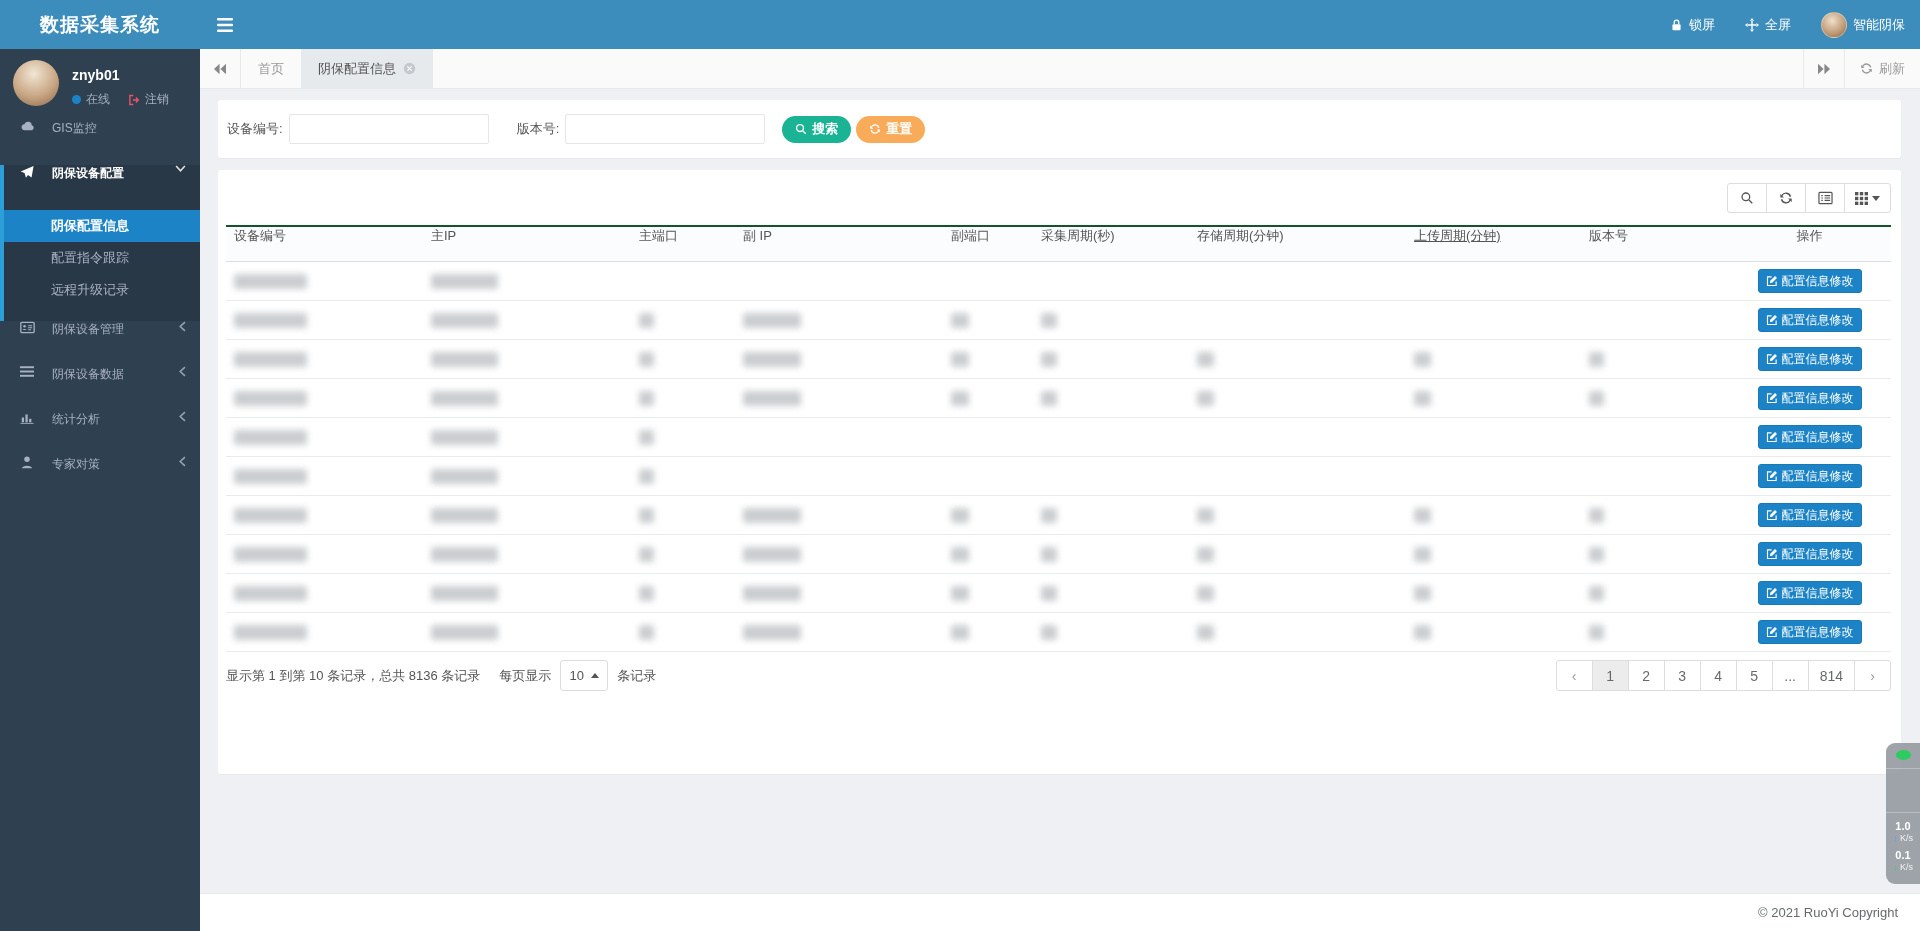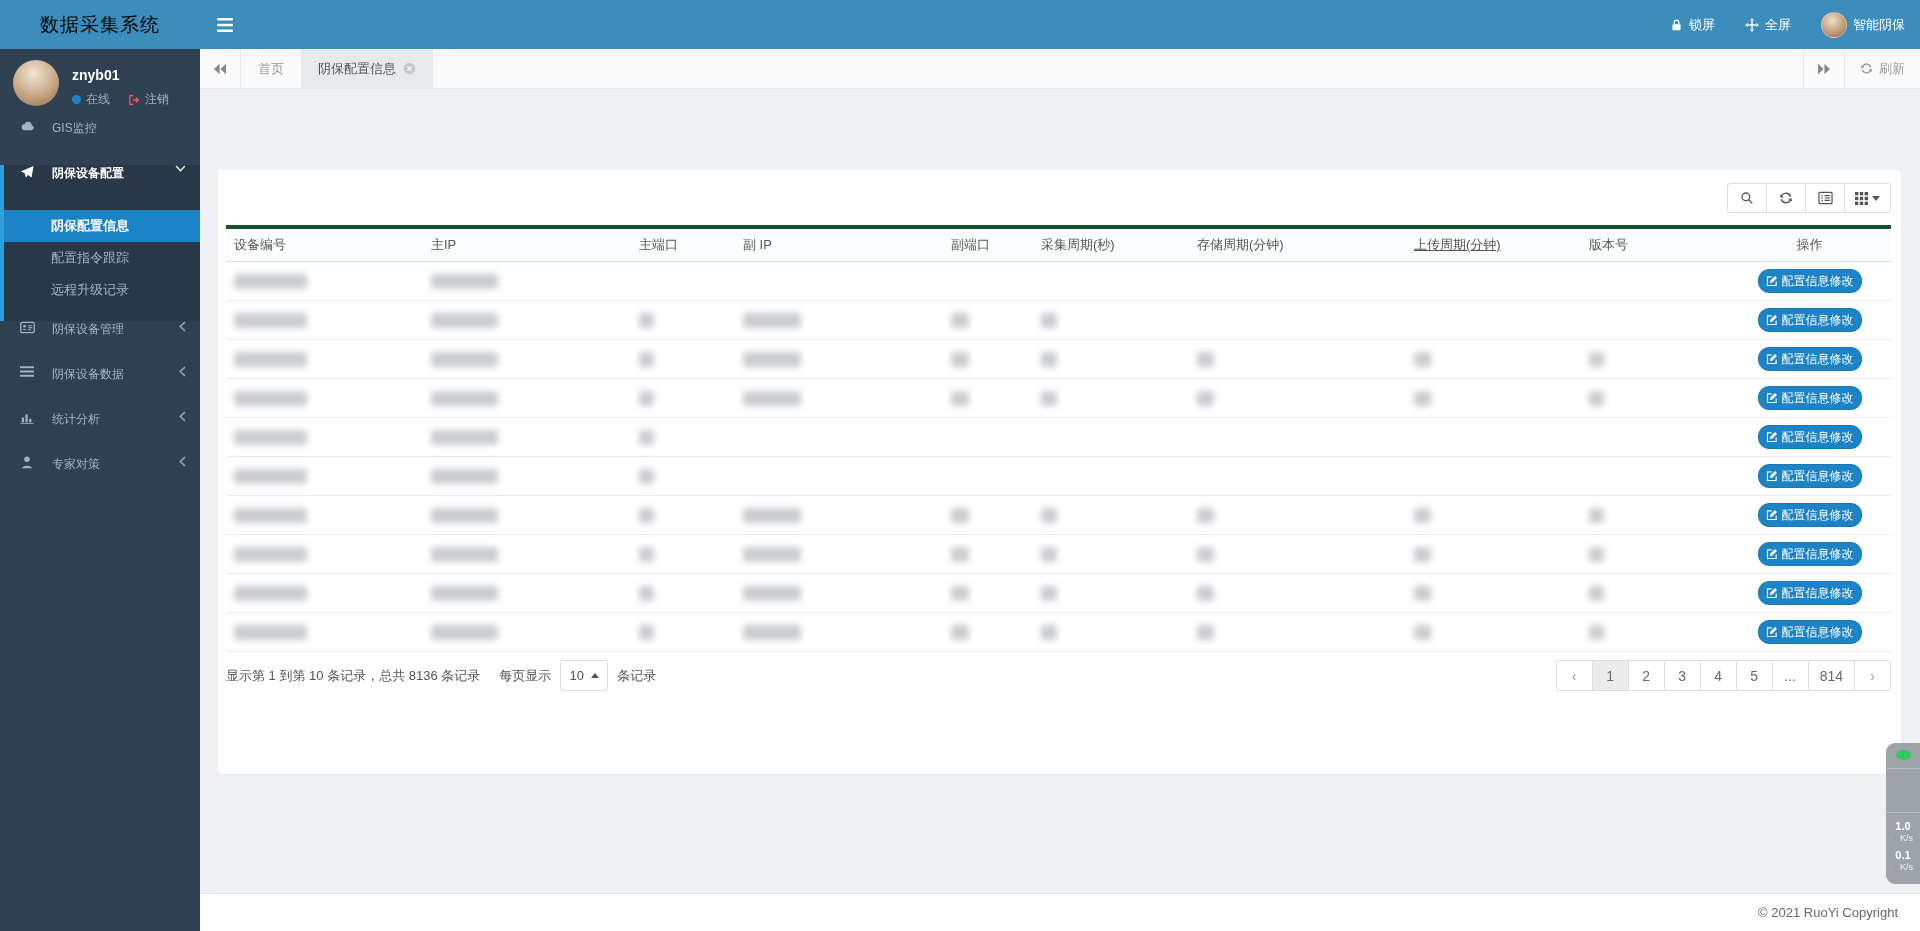--- a/index.html
+++ b/index.html
@@ -7,7 +7,7 @@
 body{font-family:"Liberation Sans","DejaVu Sans",sans-serif;font-size:13px;color:#555;background:#eef0f3;overflow:hidden;position:relative}
 svg{display:block}
 
-.logo{position:absolute;left:0;top:0;width:200px;height:49px;background:#3c8dbc;color:#000000;font-size:19px;font-weight:normal;display:flex;align-items:center;justify-content:center;letter-spacing:1px;z-index:5}
+.logo{position:absolute;left:0;top:0;width:200px;height:49px;background:#3c8dbc;color:#ffffff;font-size:19px;font-weight:bold;display:flex;align-items:center;justify-content:center;letter-spacing:1px;z-index:5}
 .topbar{position:absolute;left:200px;top:0;right:0;height:49px;background:#3c8dbc;color:#fff;display:flex;align-items:center;z-index:5}
 .hamburger{width:50px;height:49px;display:flex;align-items:center;justify-content:center;cursor:pointer}
 .topbar-right{margin-left:auto;display:flex;align-items:center;height:100%}

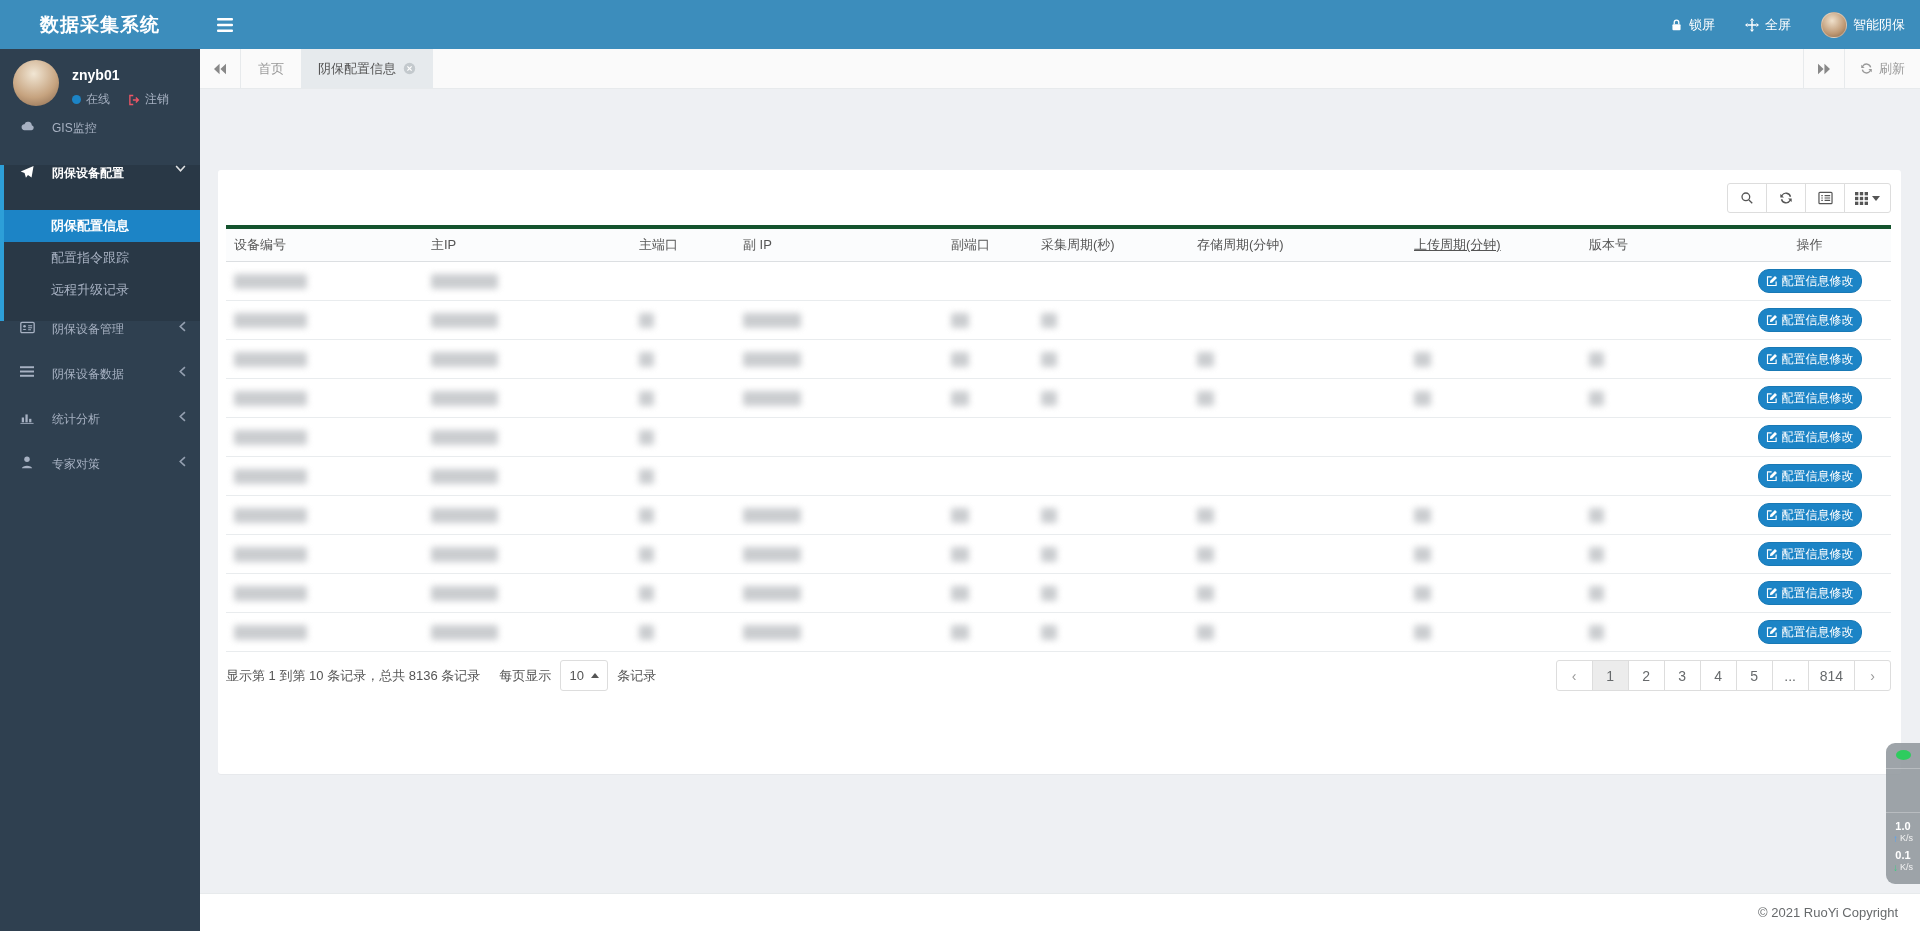--- a/index.html
+++ b/index.html
@@ -299,6 +299,29 @@
 
   <div class="content">
 
+    <div class="search-panel">
+      <span class="form-label">设备编号:</span>
+      <input class="form-input" value="" style="">
+      <span class="form-label lbl2">版本号:</span>
+      <input class="form-input" value="" style="">
+      <button class="btn-pill btn-search">
+        <span>
+            <svg width="12" height="12" viewBox="0 0 16 16">
+              <circle cx="6.7" cy="6.7" r="4.6" fill="none" stroke="#fff" stroke-width="1.8"></circle>
+              <path d="M10.3 10.3 14.3 14.3" stroke="#fff" stroke-width="1.8"></path>
+            </svg>
+          </span>
+        <span>搜索</span>
+      </button>
+      <button class="btn-pill btn-reset">
+        <span>
+            <svg width="12" height="12" viewBox="0 0 16 16" fill="#fff">
+              <path d="M13.9 6.4A6 6 0 0 0 2.9 4.6L1.5 3.3v4.2h4.2L3.9 5.7a4.5 4.5 0 0 1 8.4 1.2zM2.1 9.6a6 6 0 0 0 11 1.8l1.4 1.3V8.5h-4.2l1.8 1.8a4.5 4.5 0 0 1-8.4-1.2z"></path>
+            </svg>
+          </span>
+        <span>重置</span>
+      </button>
+    </div>
 
     <div class="card">
       <div class="toolbar">

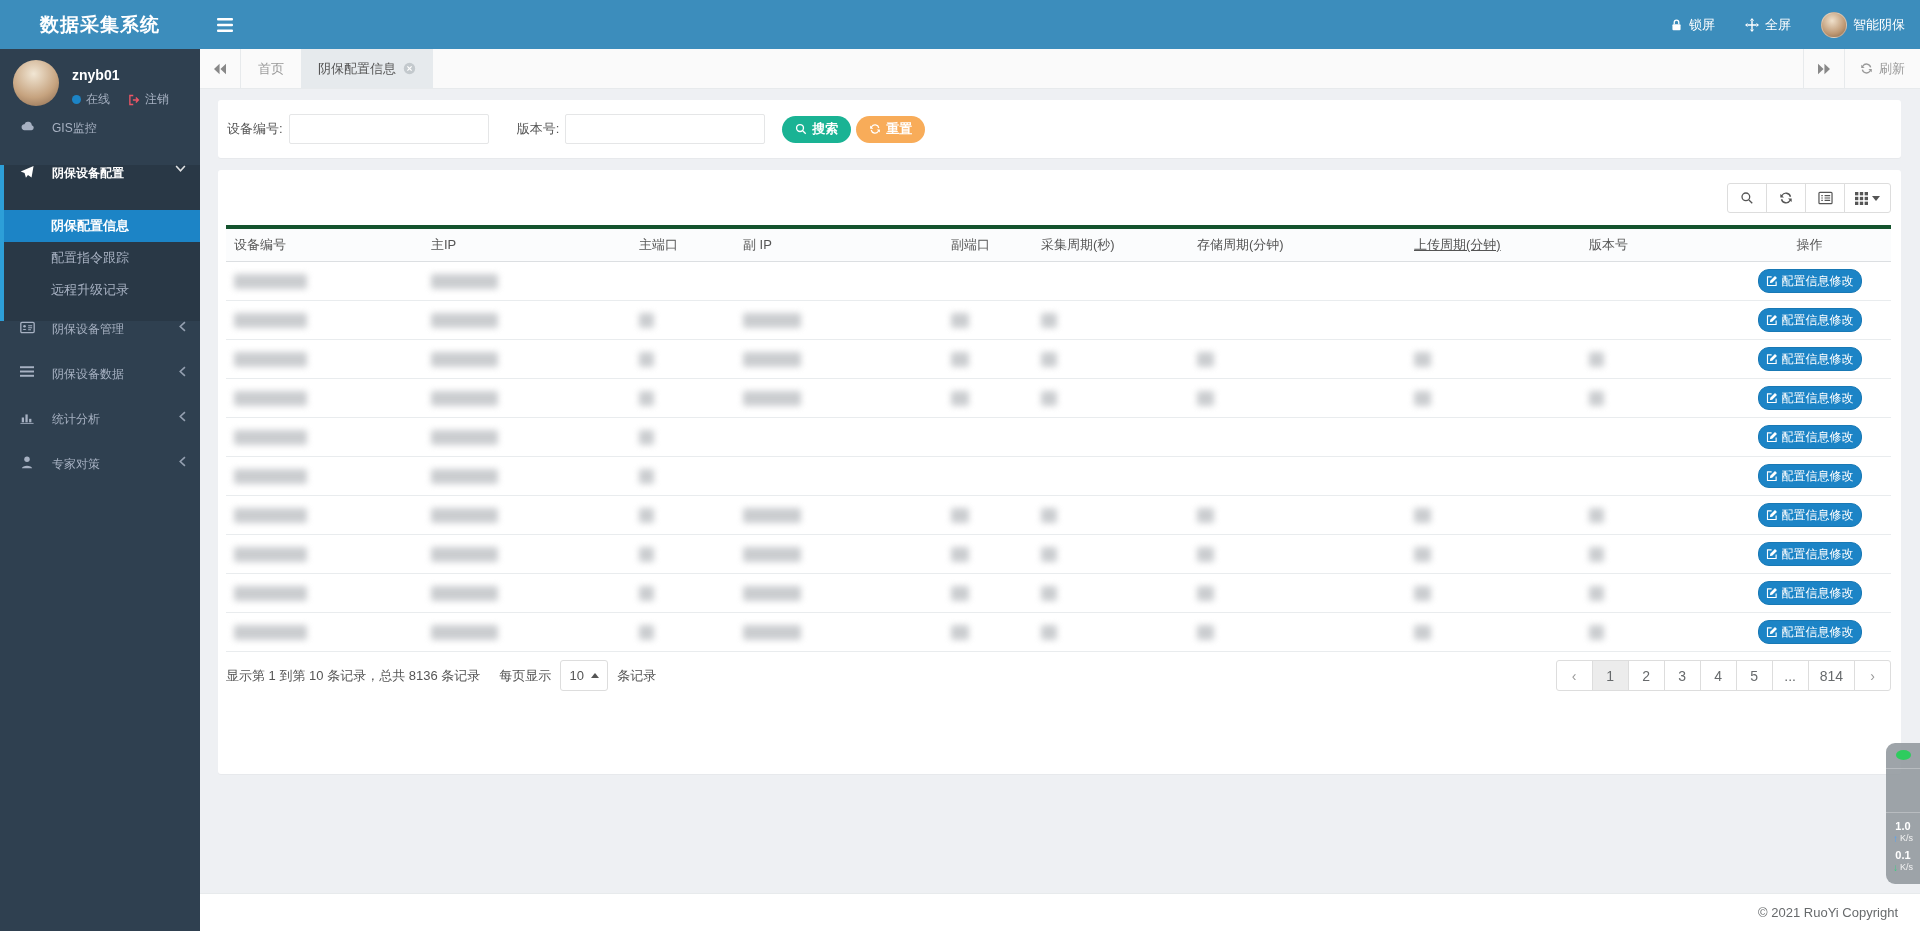--- a/index.html
+++ b/index.html
@@ -54,7 +54,7 @@
 .tool-btn.first{border-radius:3px 0 0 3px;margin-left:0}
 .tool-btn.last{border-radius:0 3px 3px 0;width:47px}
 .table{position:absolute;left:8px;right:10px;top:55px}
-.thead{display:flex;height:37px;align-items:center;background:#fbfcfd;border-bottom:1px solid #dcdfe2;border-top:4px solid #14532d;color:#555}
+.thead{display:flex;height:37px;align-items:flex-start;background:#fbfcfd;border-bottom:1px solid #dcdfe2;border-top:2px solid #14532d;color:#555}
 .th{padding-left:8px;white-space:nowrap}
 .th.c-action{text-align:center;padding-left:0}
 .trow{display:flex;height:39px;align-items:center;border-bottom:1px solid #e9ecee}

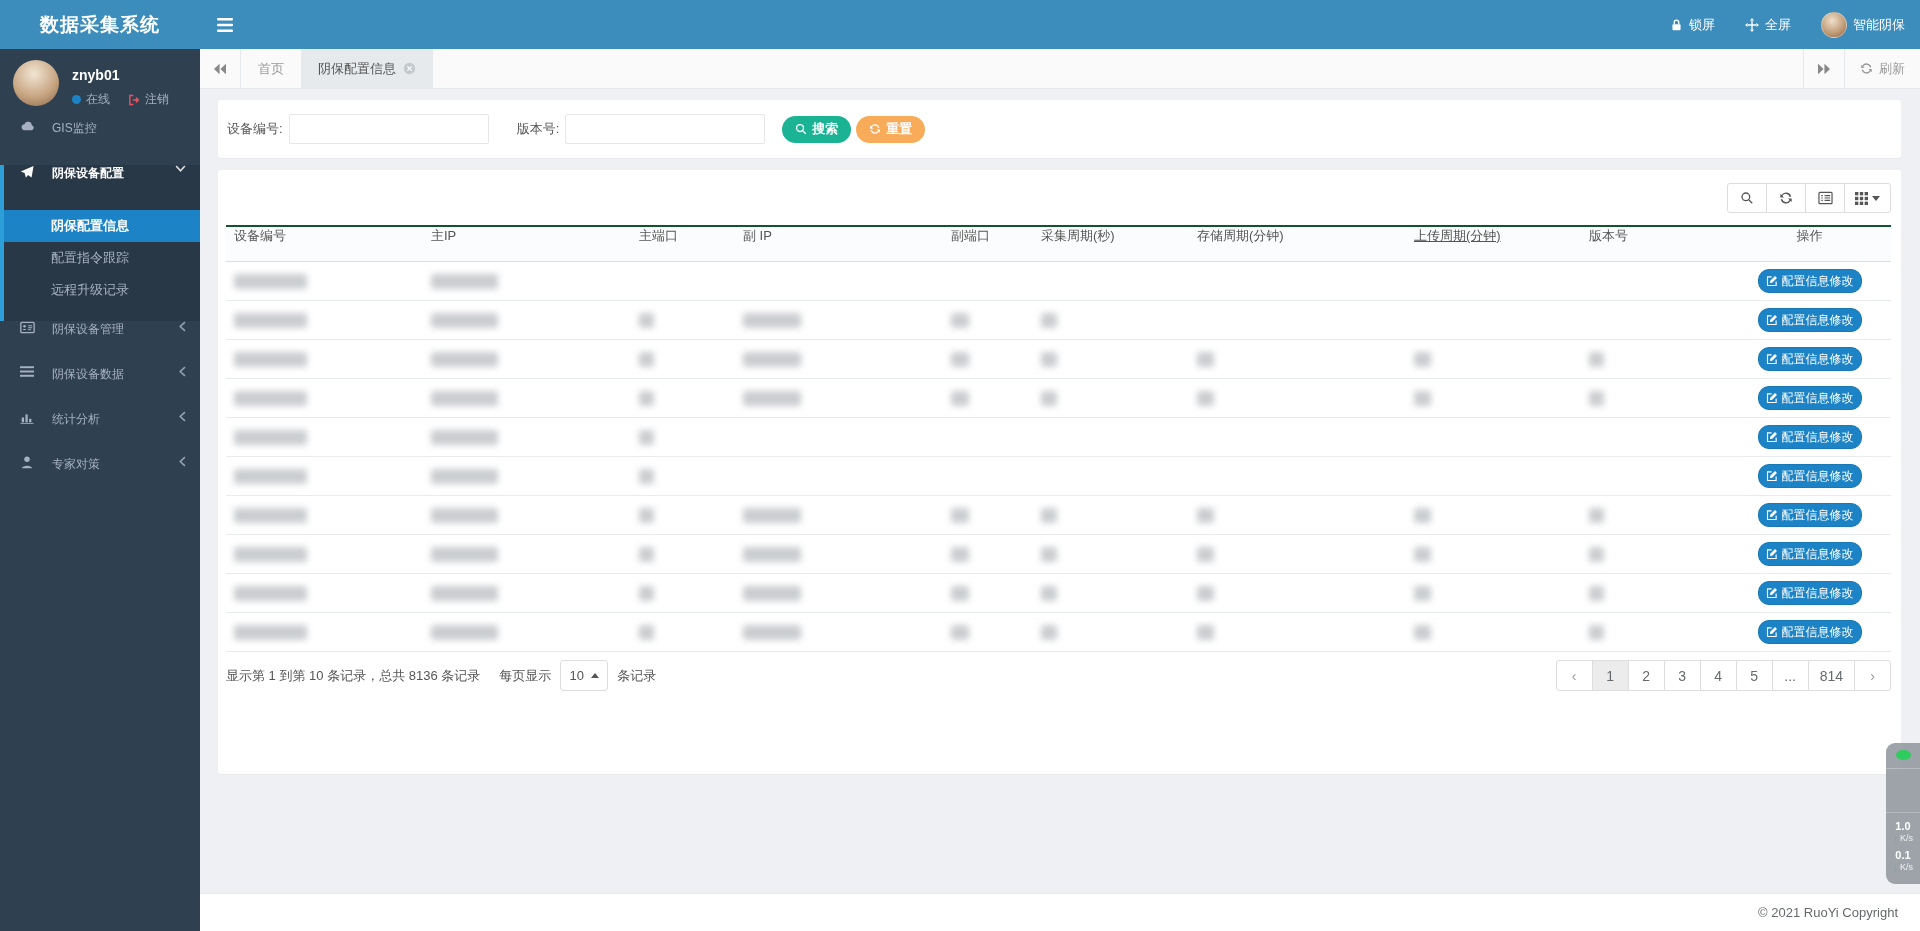--- a/index.html
+++ b/index.html
@@ -61,7 +61,7 @@
 .td{padding-left:8px;display:flex;align-items:center;height:100%}
 .td.c-action{justify-content:center;padding-left:0}
 .blob{height:15px;border-radius:2px;background:#b7babe;filter:blur(3px);opacity:.72}
-.btn-action{height:24px;background:#1c84c6;border:1px solid #1979b5;border-radius:11px;color:#fff;font-size:12px;display:inline-flex;align-items:center;gap:4px;padding:0 7px;cursor:pointer}
+.btn-action{height:24px;background:#1c84c6;border:1px solid #1979b5;border-radius:3px;color:#fff;font-size:12px;display:inline-flex;align-items:center;gap:4px;padding:0 7px;cursor:pointer}
 
 .pager{position:absolute;left:8px;right:10px;top:490px;display:flex;align-items:center;color:#555}
 .pager-left{display:flex;align-items:center}

